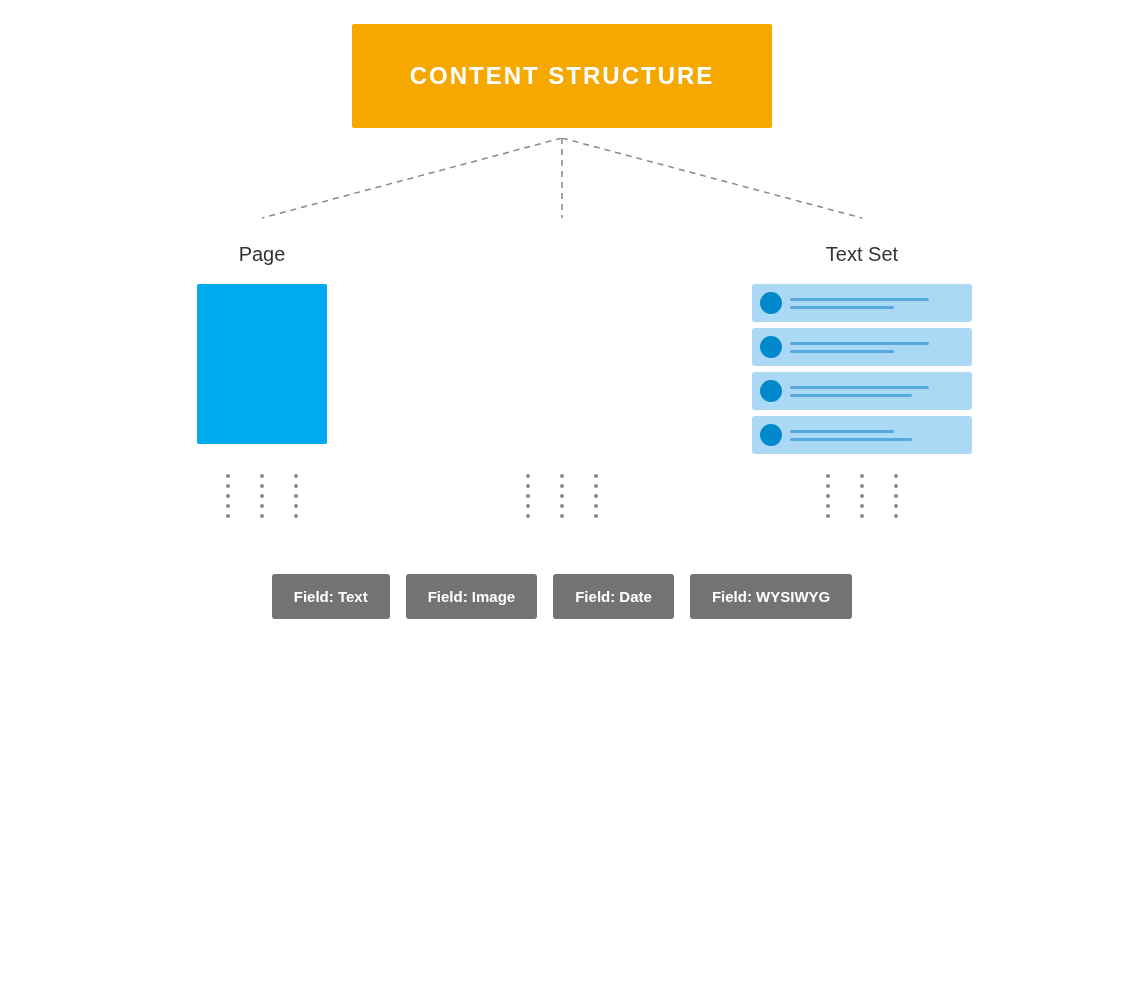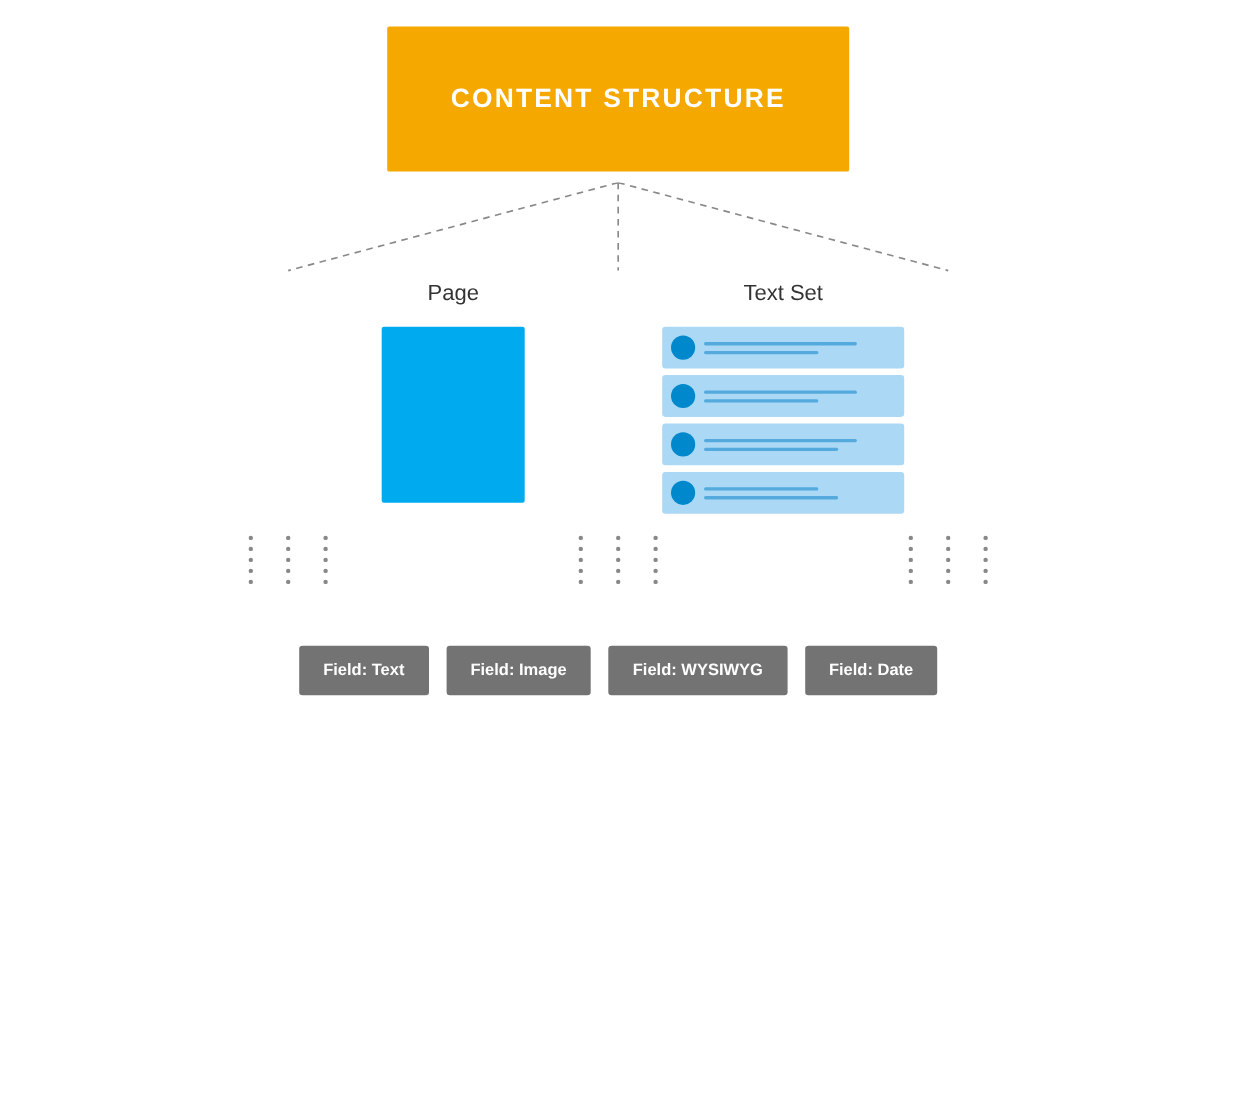--- a/index.html
+++ b/index.html
@@ -23,7 +23,7 @@
     .title-banner {
       background: #F5A800;
       width: 420px;
-      height: 132px;
+      height: 104px;
       margin-top: 24px;
       display: flex;
       align-items: center;

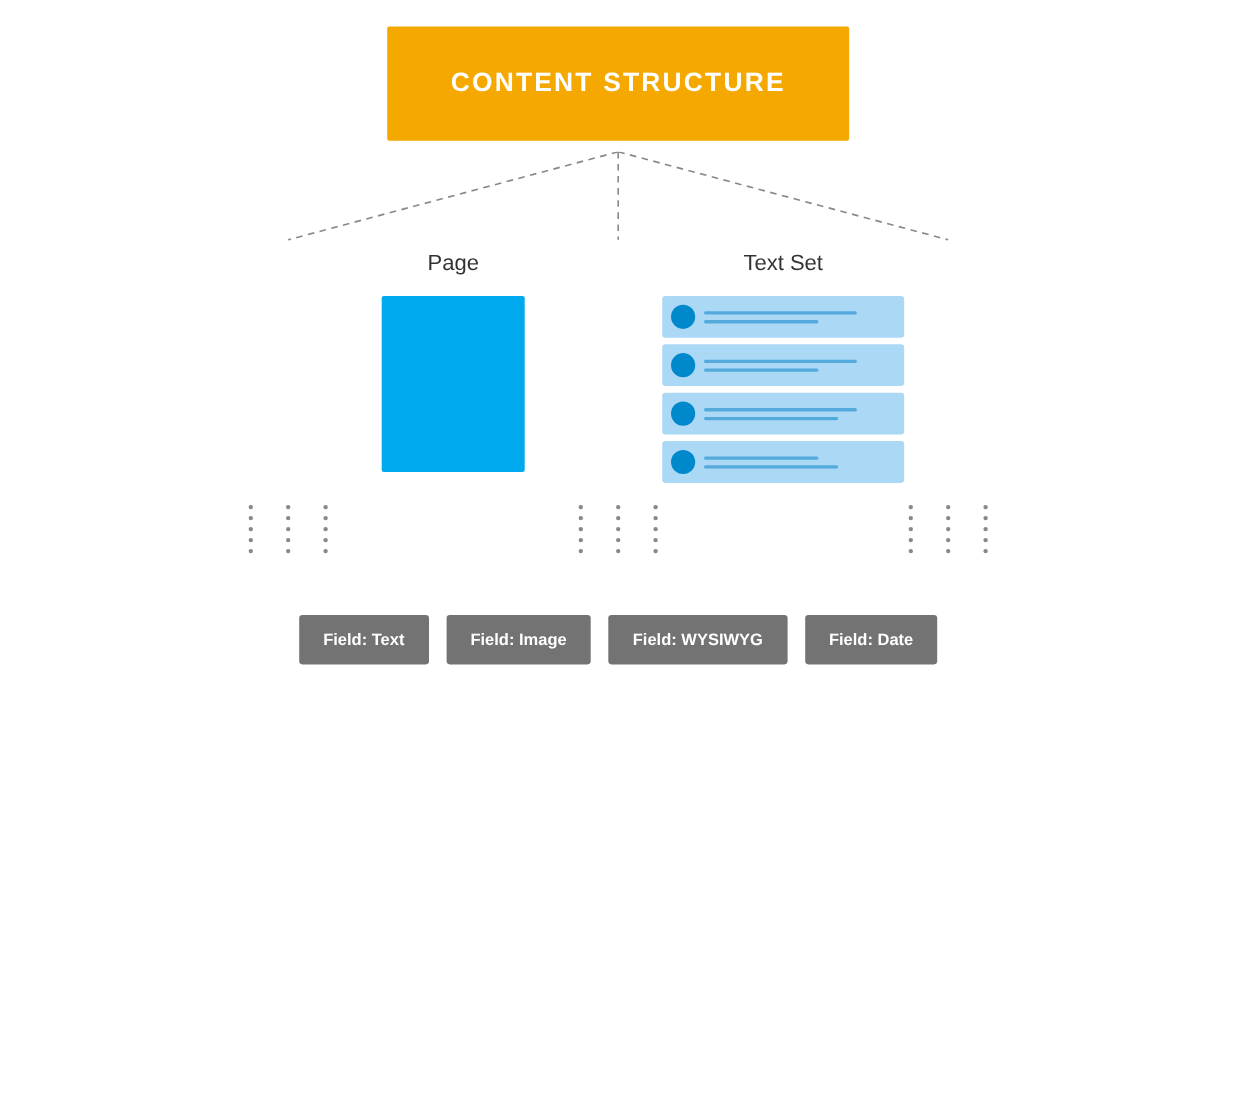--- a/index.html
+++ b/index.html
@@ -40,10 +40,10 @@
     
     .columns-area {
       display: flex;
-      justify-content: center;
+      justify-content: space-between;
       gap: 0;
       width: 900px;
-      margin-top: 0;
+      margin-top: 15px;
     }
 
     .column {

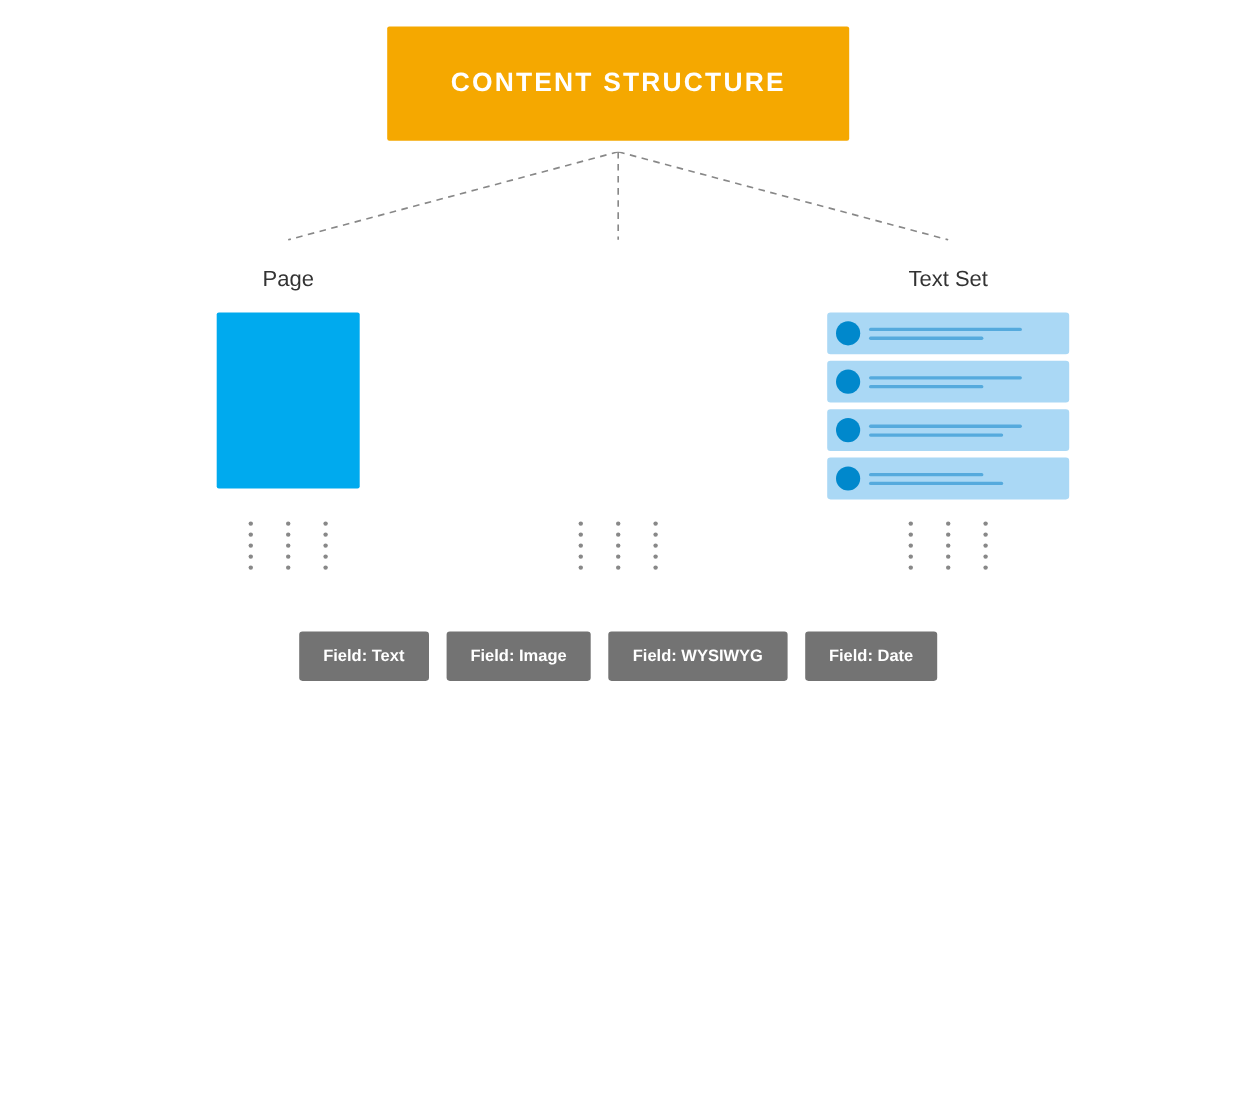--- a/index.html
+++ b/index.html
@@ -342,8 +342,8 @@
     <div class="fields-row">
       <button class="field-btn">Field: Text</button>
       <button class="field-btn">Field: Image</button>
+      <button class="field-btn">Field: Date</button>
       <button class="field-btn">Field: WYSIWYG</button>
-      <button class="field-btn">Field: Date</button>
     </div>
   </div>
 

